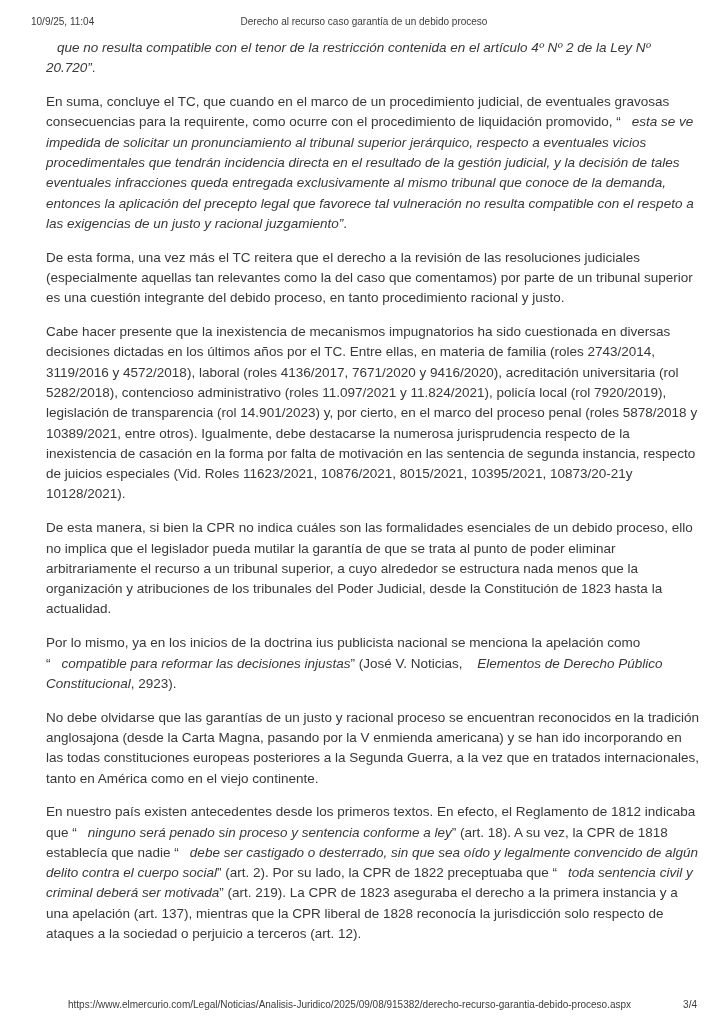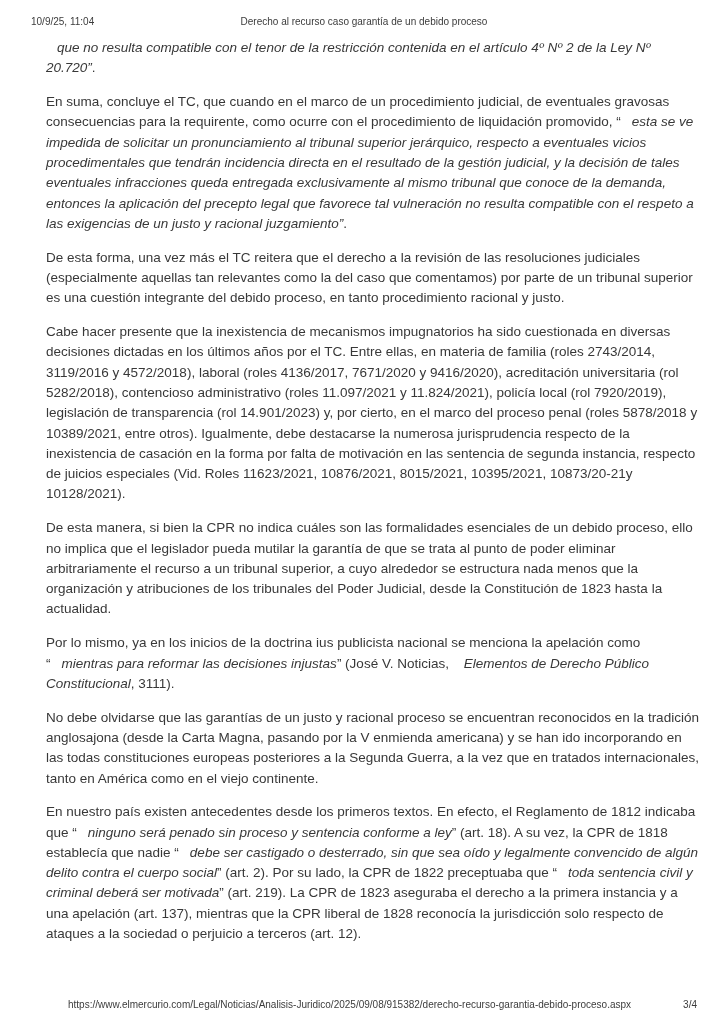--- a/index.html
+++ b/index.html
@@ -91,7 +91,7 @@
       <p><span>De esta forma, una vez más el TC reitera que el derecho a la revisión de las resoluciones judiciales (especialmente aquellas tan relevantes como la del caso que comentamos) por parte de un tribunal superior es una cuestión integrante del debido proceso, en tanto procedimiento racional y justo.</span></p>
       <p><span>Cabe hacer presente que la inexistencia de mecanismos impugnatorios ha sido cuestionada en diversas decisiones dictadas en los últimos años por el TC. Entre ellas, en materia de familia (roles 2743/2014, 3119/2016 y 4572/2018), laboral (roles 4136/2017, 7671/2020 y 9416/2020), acreditación universitaria (rol 5282/2018), contencioso administrativo (roles 11.097/2021 y 11.824/2021), policía local (rol 7920/2019), legislación de transparencia (rol 14.901/2023) y, por cierto, en el marco del proceso penal (roles 5878/2018 y 10389/2021, entre otros). Igualmente, debe destacarse la numerosa jurisprudencia respecto de la inexistencia de casación en la forma por falta de motivación en las sentencia de segunda instancia, respecto de juicios especiales (Vid. Roles 11623/2021, 10876/2021, 8015/2021, 10395/2021, 10873/20-21y 10128/2021).</span></p>
       <p><span>De esta manera, si bien la CPR no indica cuáles son las formalidades esenciales de un debido proceso, ello no implica que el legislador pueda mutilar la garantía de que se trata al punto de poder eliminar arbitrariamente el recurso a un tribunal superior, a cuyo alrededor se estructura nada menos que la organización y atribuciones de los tribunales del Poder Judicial, desde la Constitución de 1823 hasta la actualidad.</span></p>
-      <p><span>Por lo mismo, ya en los inicios de la doctrina ius publicista nacional se menciona la apelación como “</span><em>mientras para reformar las decisiones injustas</em><span>” (José V. Noticias, </span><em>Elementos de Derecho Público Constitucional</em><span>, 3111).</span></p>
+      <p><span>Por lo mismo, ya en los inicios de la doctrina ius publicista nacional se menciona la apelación como “</span><em>compatible para reformar las decisiones injustas</em><span>” (José V. Noticias, </span><em>Elementos de Derecho Público Constitucional</em><span>, 3111).</span></p>
       <p><span>No debe olvidarse que las garantías de un justo y racional proceso se encuentran reconocidos en la tradición anglosajona (desde la Carta Magna, pasando por la V enmienda americana) y se han ido incorporando en las todas constituciones europeas posteriores a la Segunda Guerra, a la vez que en tratados internacionales, tanto en América como en el viejo continente.</span></p>
       <p><span>En nuestro país existen antecedentes desde los primeros textos. En efecto, el Reglamento de 1812 indicaba que “</span><em>ninguno será penado sin proceso y sentencia conforme a ley</em><span>” (art. 18). A su vez, la CPR de 1818 establecía que nadie “</span><em>debe ser castigado o desterrado, sin que sea oído y legalmente convencido de algún delito contra el cuerpo social</em><span>” (art. 2). Por su lado, la CPR de 1822 preceptuaba que “</span><em>toda sentencia civil y criminal deberá ser motivada</em><span>” (art. 219). La CPR de 1823 aseguraba el derecho a la primera instancia y a una apelación (art. 137), mientras que la CPR liberal de 1828 reconocía la jurisdicción solo respecto de ataques a la sociedad o perjuicio a terceros (art. 12).</span></p>
     </div>

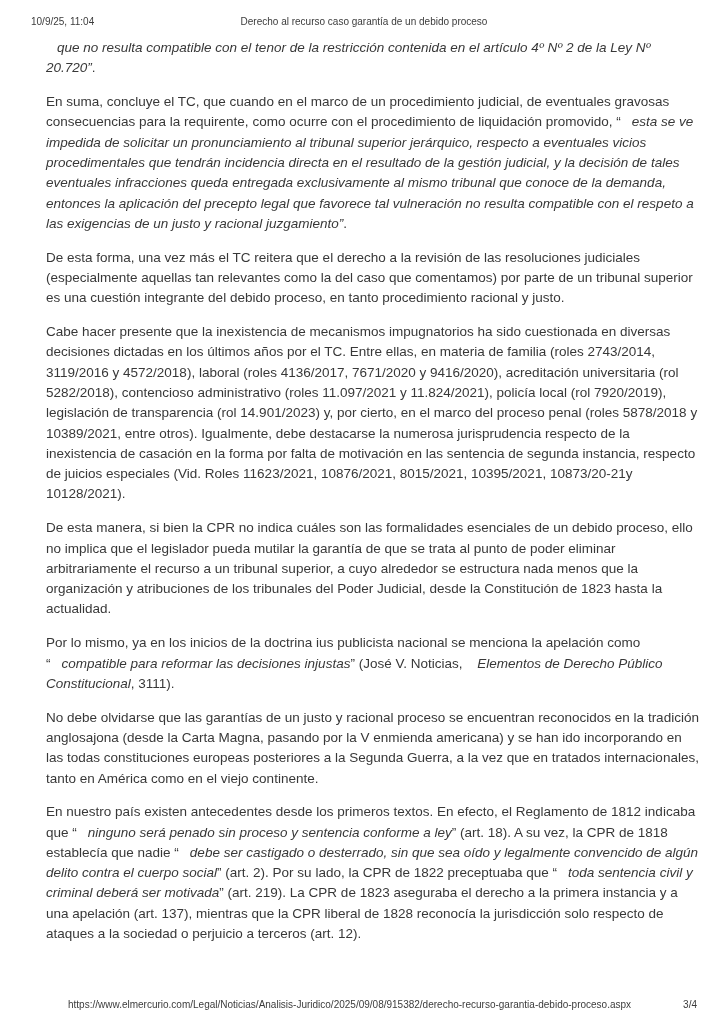--- a/index.html
+++ b/index.html
@@ -91,7 +91,7 @@
       <p><span>De esta forma, una vez más el TC reitera que el derecho a la revisión de las resoluciones judiciales (especialmente aquellas tan relevantes como la del caso que comentamos) por parte de un tribunal superior es una cuestión integrante del debido proceso, en tanto procedimiento racional y justo.</span></p>
       <p><span>Cabe hacer presente que la inexistencia de mecanismos impugnatorios ha sido cuestionada en diversas decisiones dictadas en los últimos años por el TC. Entre ellas, en materia de familia (roles 2743/2014, 3119/2016 y 4572/2018), laboral (roles 4136/2017, 7671/2020 y 9416/2020), acreditación universitaria (rol 5282/2018), contencioso administrativo (roles 11.097/2021 y 11.824/2021), policía local (rol 7920/2019), legislación de transparencia (rol 14.901/2023) y, por cierto, en el marco del proceso penal (roles 5878/2018 y 10389/2021, entre otros). Igualmente, debe destacarse la numerosa jurisprudencia respecto de la inexistencia de casación en la forma por falta de motivación en las sentencia de segunda instancia, respecto de juicios especiales (Vid. Roles 11623/2021, 10876/2021, 8015/2021, 10395/2021, 10873/20-21y 10128/2021).</span></p>
       <p><span>De esta manera, si bien la CPR no indica cuáles son las formalidades esenciales de un debido proceso, ello no implica que el legislador pueda mutilar la garantía de que se trata al punto de poder eliminar arbitrariamente el recurso a un tribunal superior, a cuyo alrededor se estructura nada menos que la organización y atribuciones de los tribunales del Poder Judicial, desde la Constitución de 1823 hasta la actualidad.</span></p>
-      <p><span>Por lo mismo, ya en los inicios de la doctrina ius publicista nacional se menciona la apelación como “</span><em>compatible para reformar las decisiones injustas</em><span>” (José V. Noticias, </span><em>Elementos de Derecho Público Constitucional</em><span>, 3111).</span></p>
+      <p><span>Por lo mismo, ya en los inicios de la doctrina ius publicista nacional se menciona la apelación como “</span><em>compatible para reformar las decisiones injustas</em><span>” (José V. Noticias, </span><em>Elementos de Derecho Público Constitucional</em><span>, 2923).</span></p>
       <p><span>No debe olvidarse que las garantías de un justo y racional proceso se encuentran reconocidos en la tradición anglosajona (desde la Carta Magna, pasando por la V enmienda americana) y se han ido incorporando en las todas constituciones europeas posteriores a la Segunda Guerra, a la vez que en tratados internacionales, tanto en América como en el viejo continente.</span></p>
       <p><span>En nuestro país existen antecedentes desde los primeros textos. En efecto, el Reglamento de 1812 indicaba que “</span><em>ninguno será penado sin proceso y sentencia conforme a ley</em><span>” (art. 18). A su vez, la CPR de 1818 establecía que nadie “</span><em>debe ser castigado o desterrado, sin que sea oído y legalmente convencido de algún delito contra el cuerpo social</em><span>” (art. 2). Por su lado, la CPR de 1822 preceptuaba que “</span><em>toda sentencia civil y criminal deberá ser motivada</em><span>” (art. 219). La CPR de 1823 aseguraba el derecho a la primera instancia y a una apelación (art. 137), mientras que la CPR liberal de 1828 reconocía la jurisdicción solo respecto de ataques a la sociedad o perjuicio a terceros (art. 12).</span></p>
     </div>

